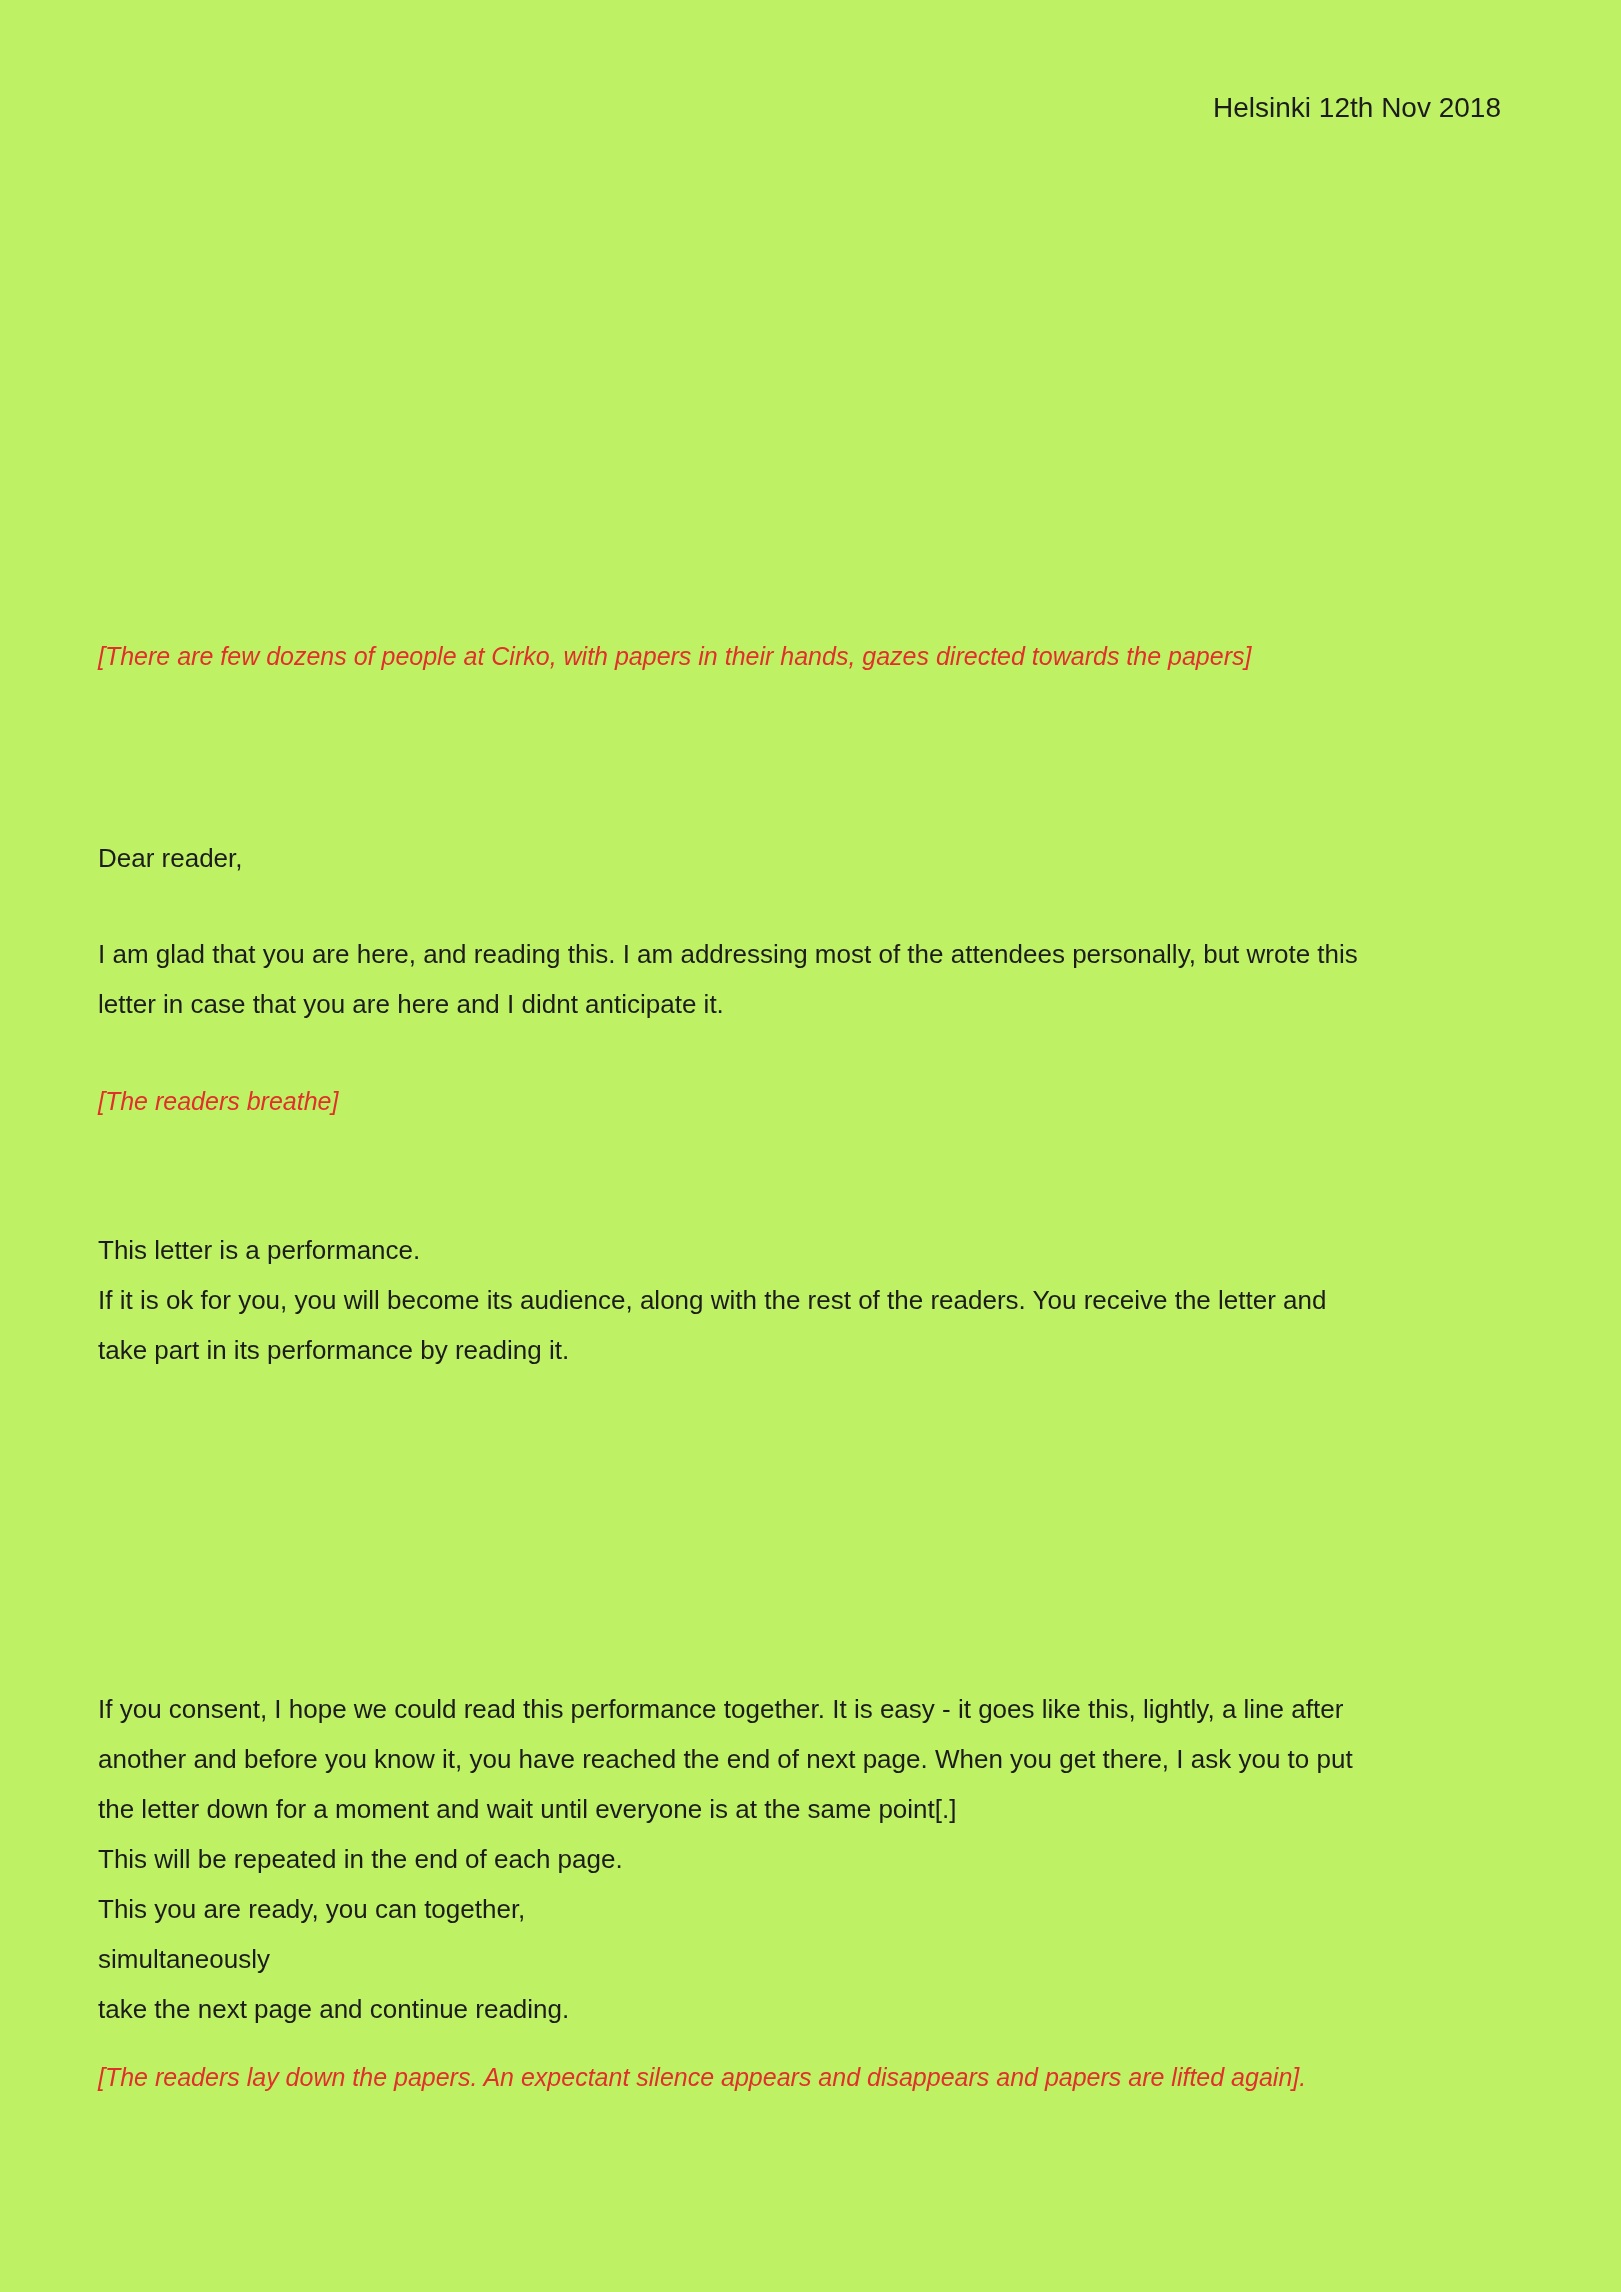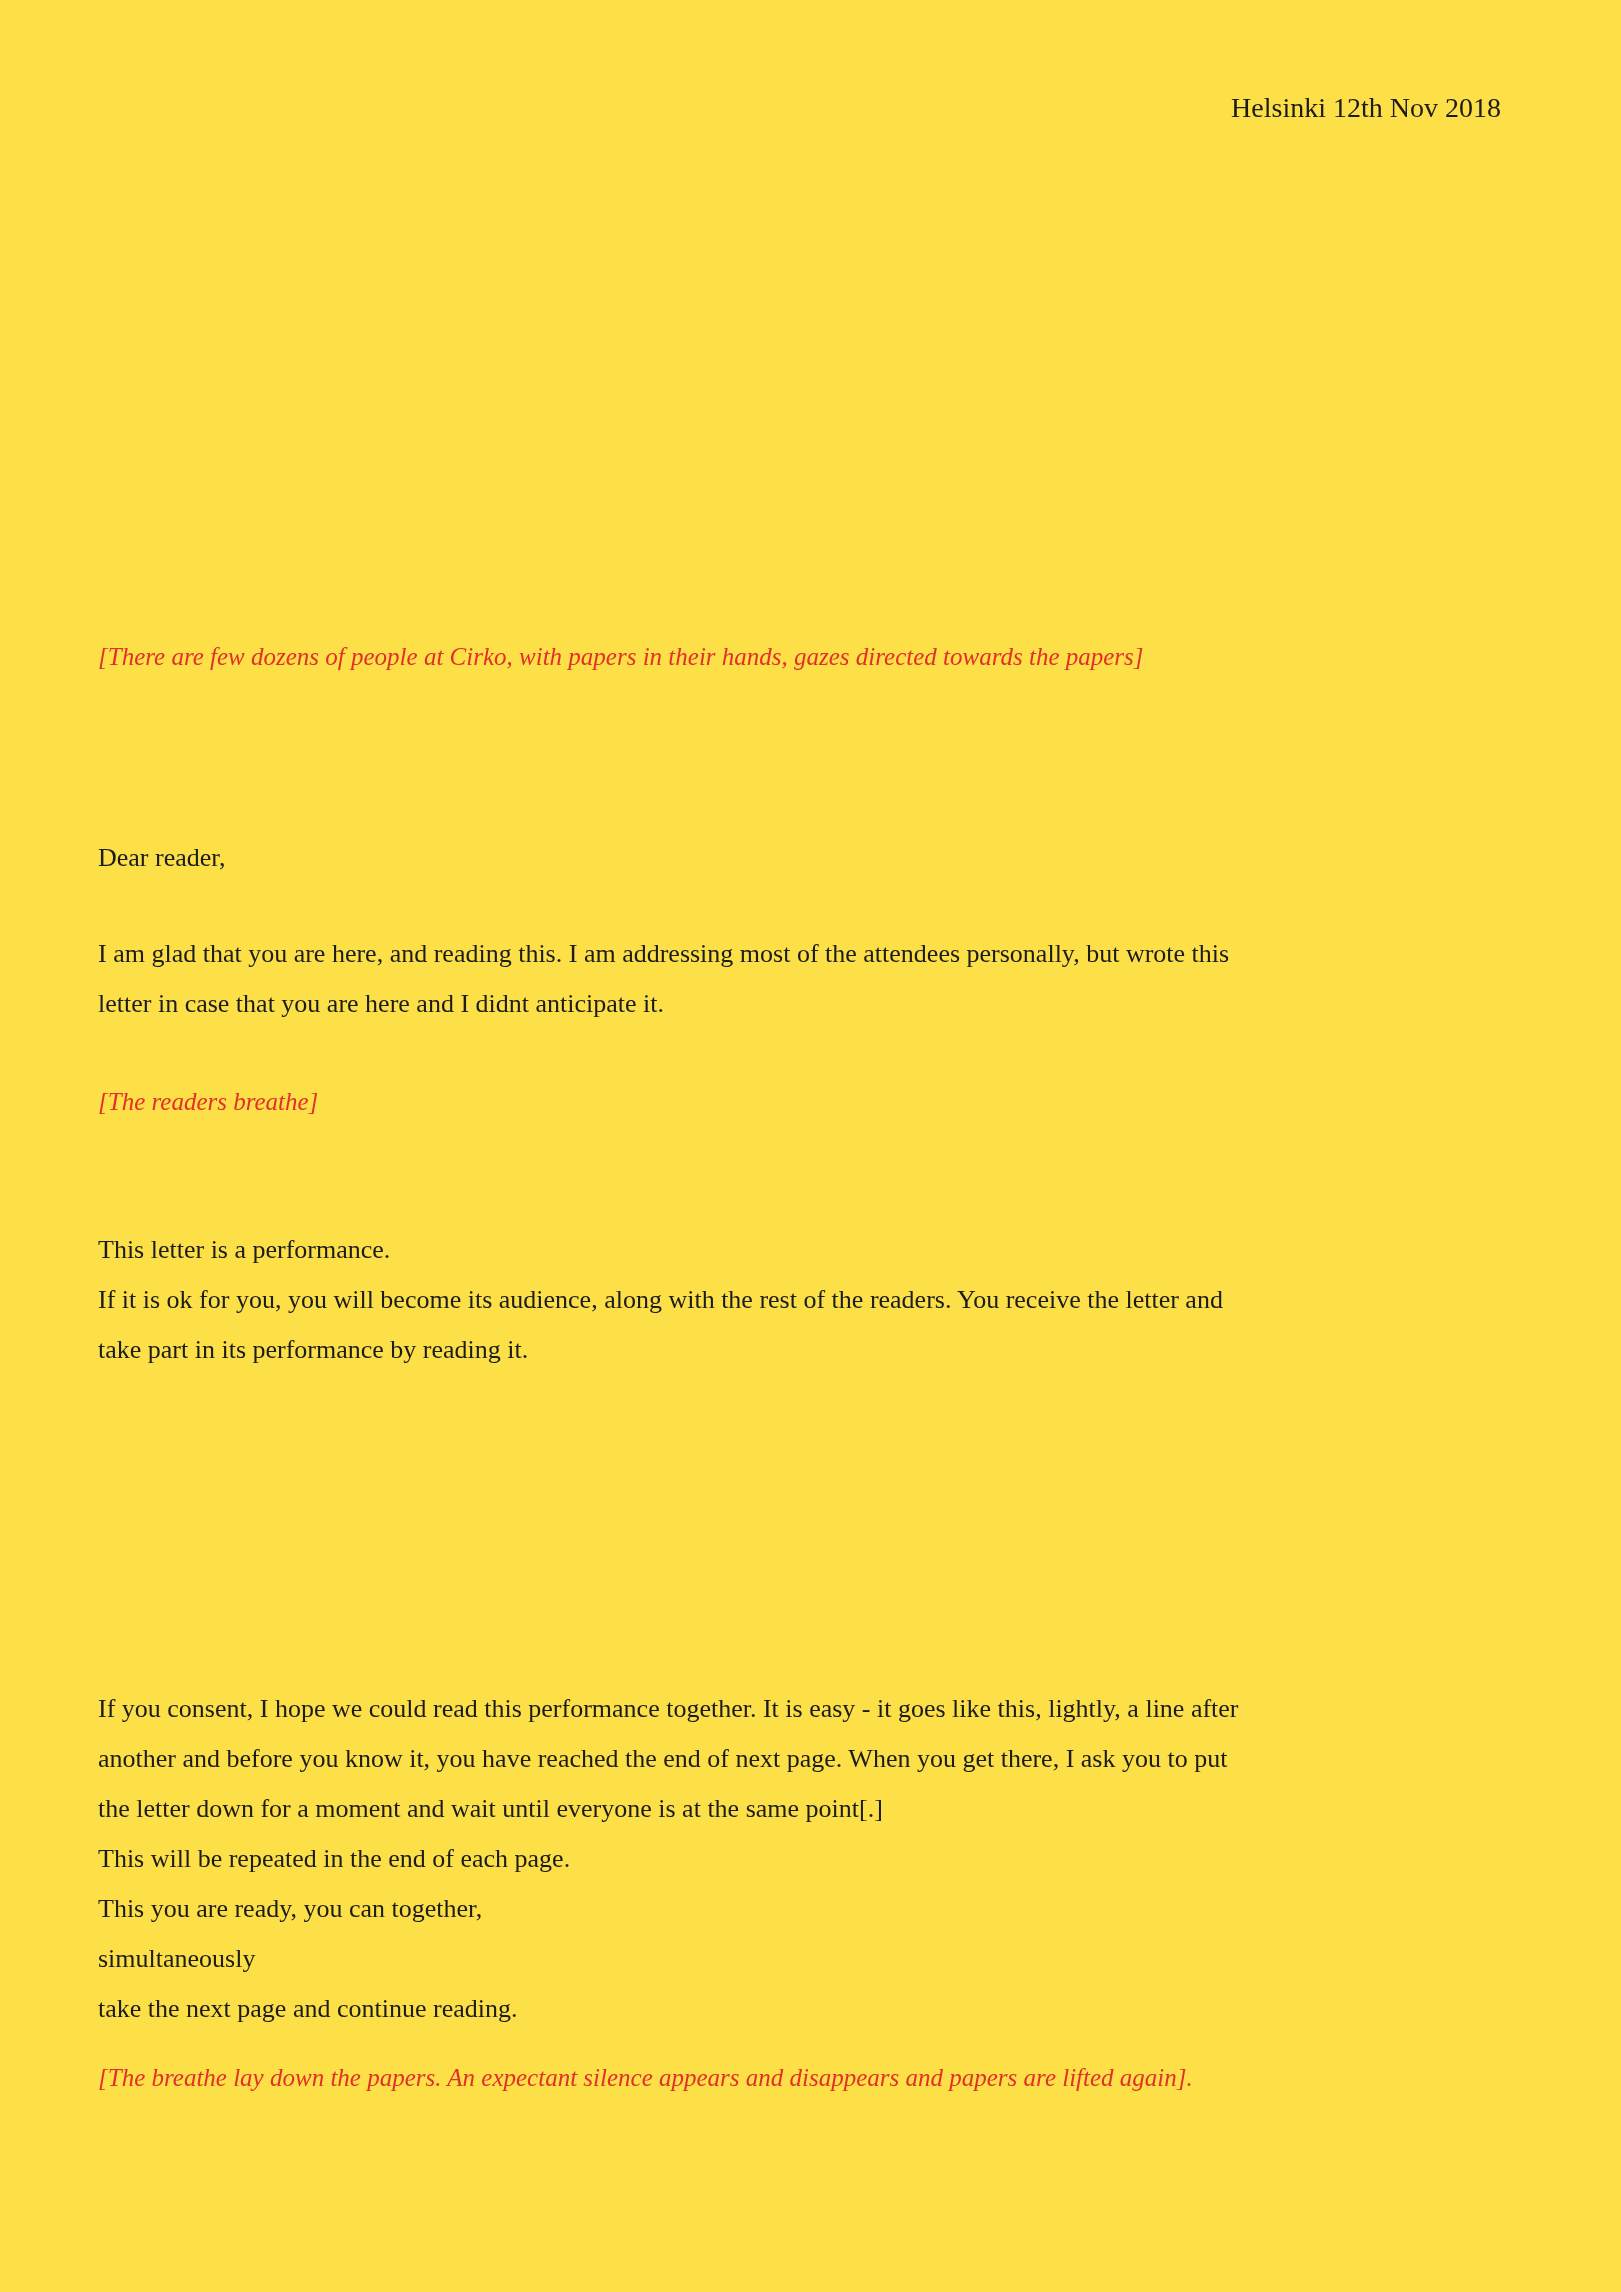--- a/index.html
+++ b/index.html
@@ -11,8 +11,8 @@
     position: relative;
     width: 1621px;
     height: 2293px;
-    background: #fde047;
-    font-family: Liberation Serif, serif;
+    background: #bef264;
+    font-family: Liberation Sans, sans-serif;
     color: #1c1c1c;
     overflow: hidden;
   }

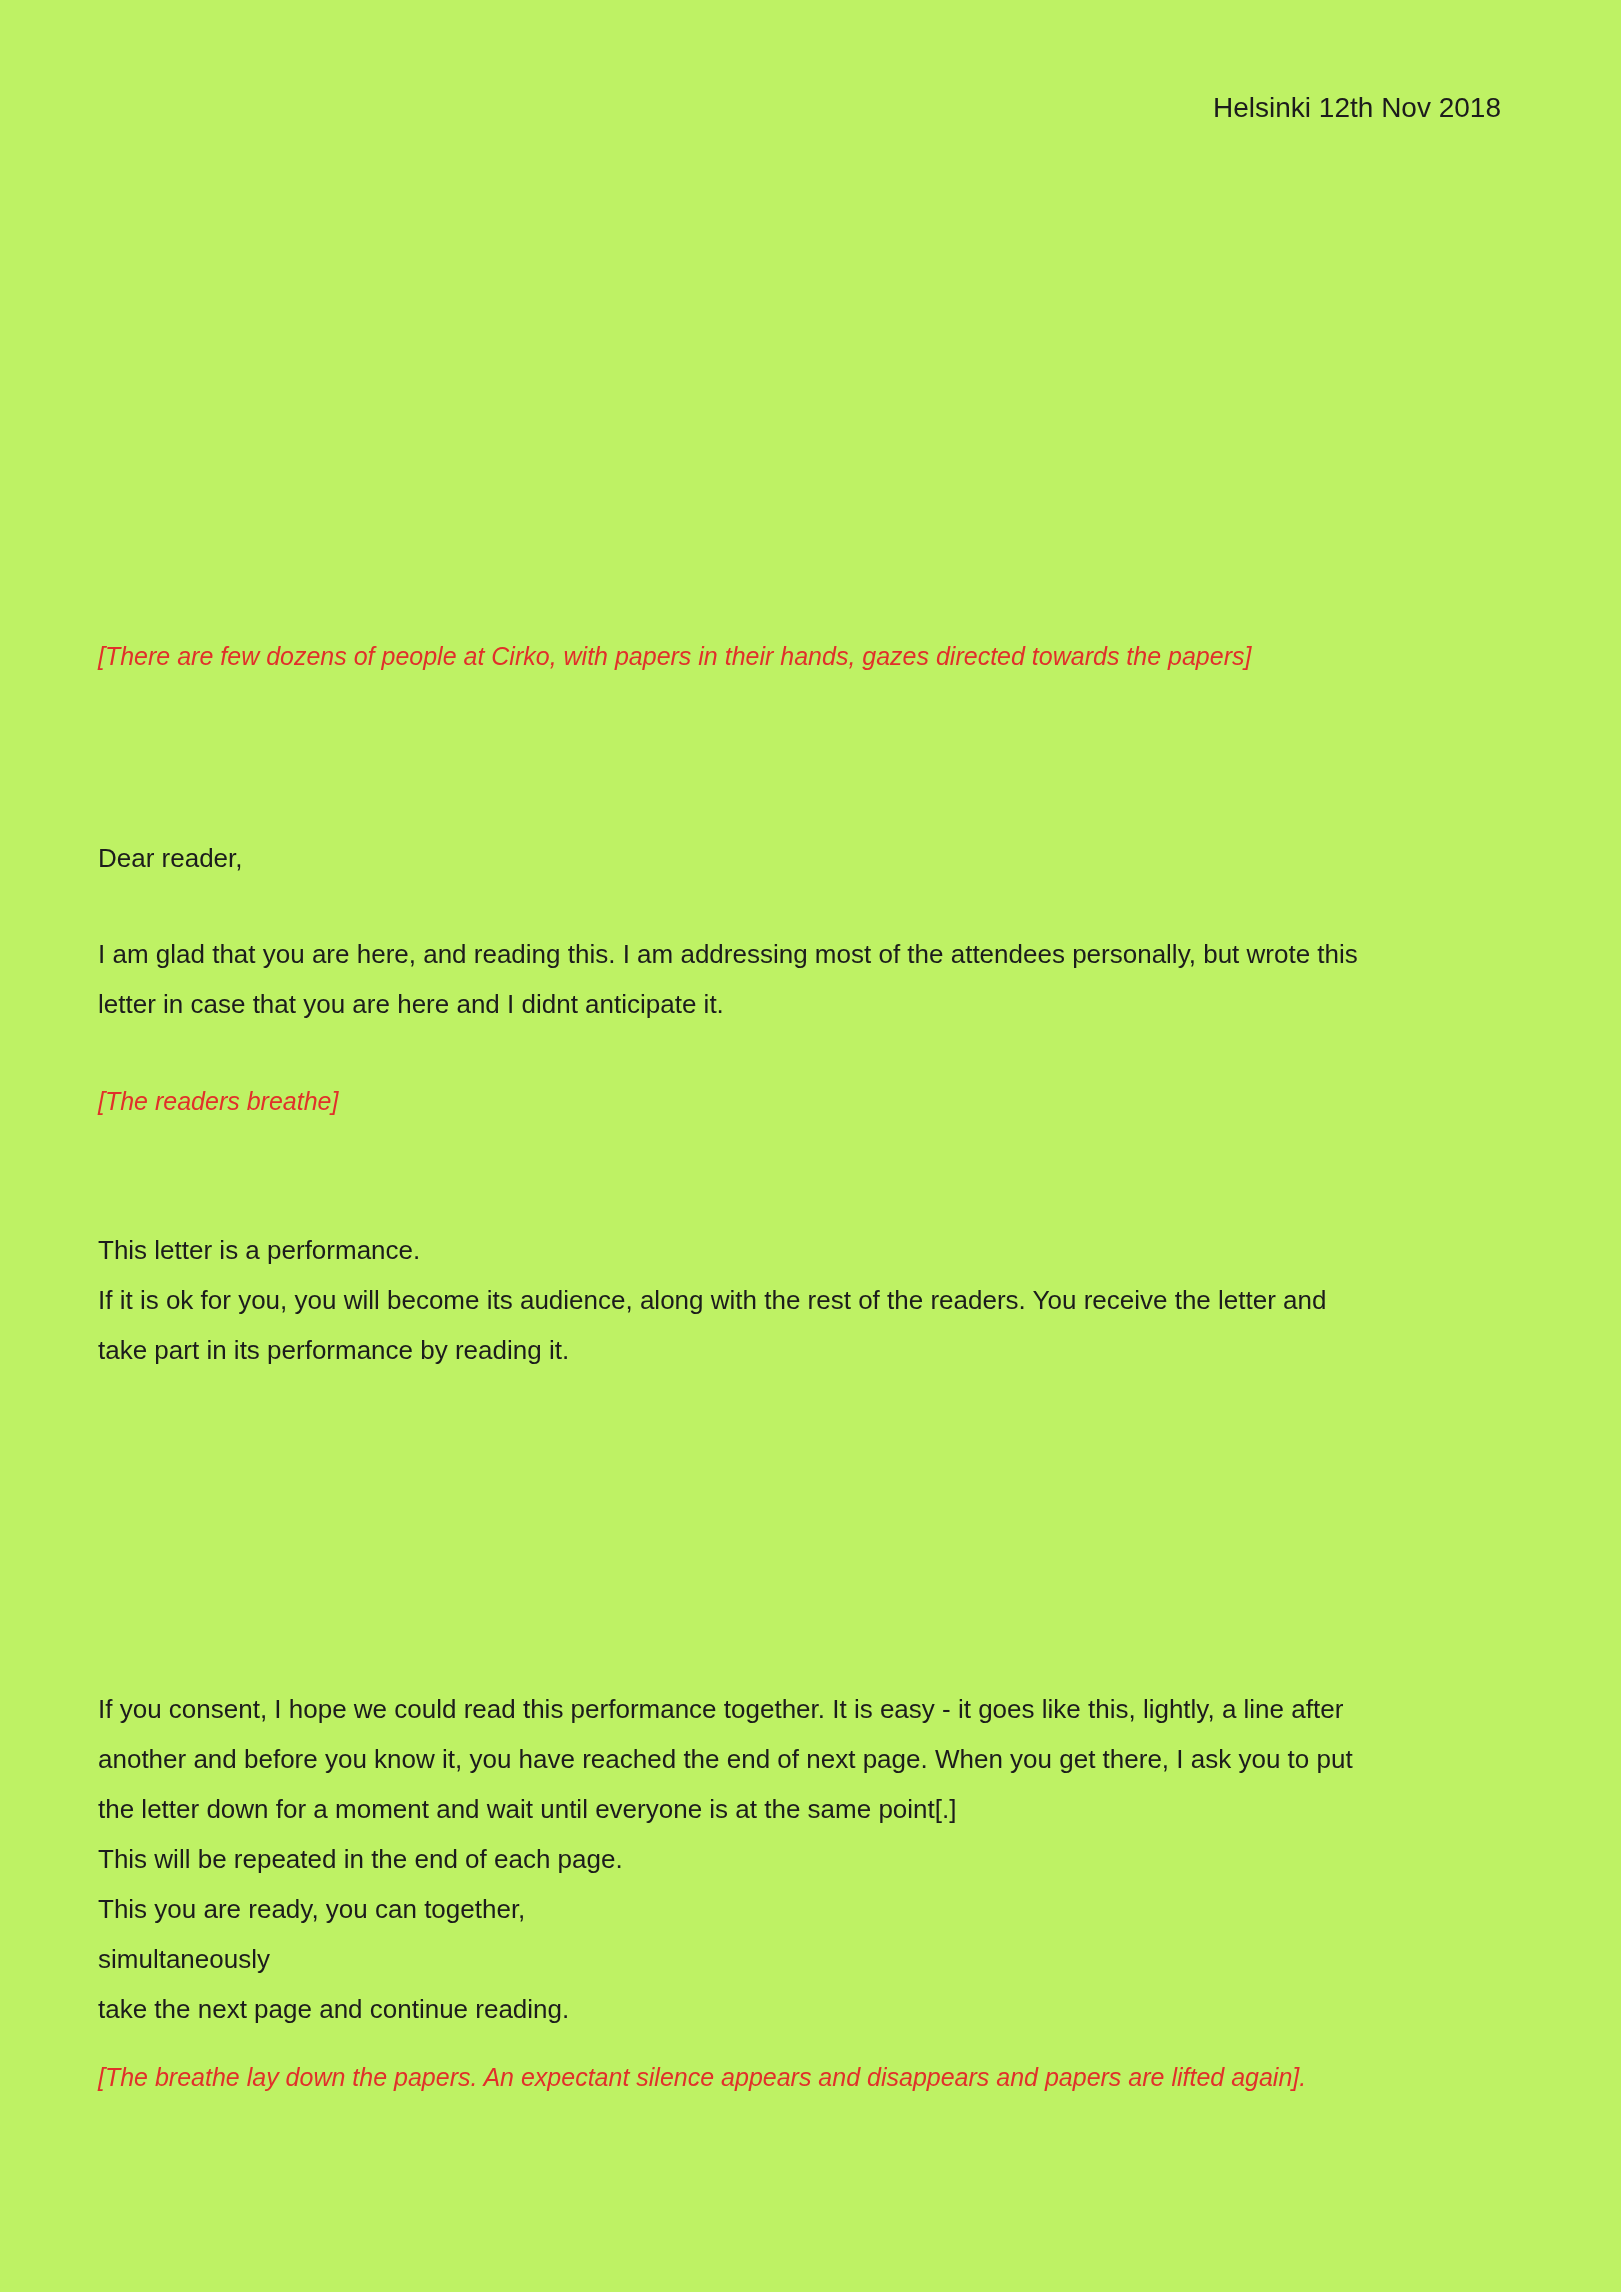--- a/index.html
+++ b/index.html
@@ -87,7 +87,7 @@
       <div>take the next page and continue reading.</div>
     </div>
 
-  <div class="stage-direction sd-4">[The breathe lay down the papers. An expectant silence appears and disappears and papers are lifted again].</div>
+  <div class="stage-direction sd-4">[The readers lay down the papers. An expectant silence appears and disappears and papers are lifted again].</div>
 
 </div>
 

